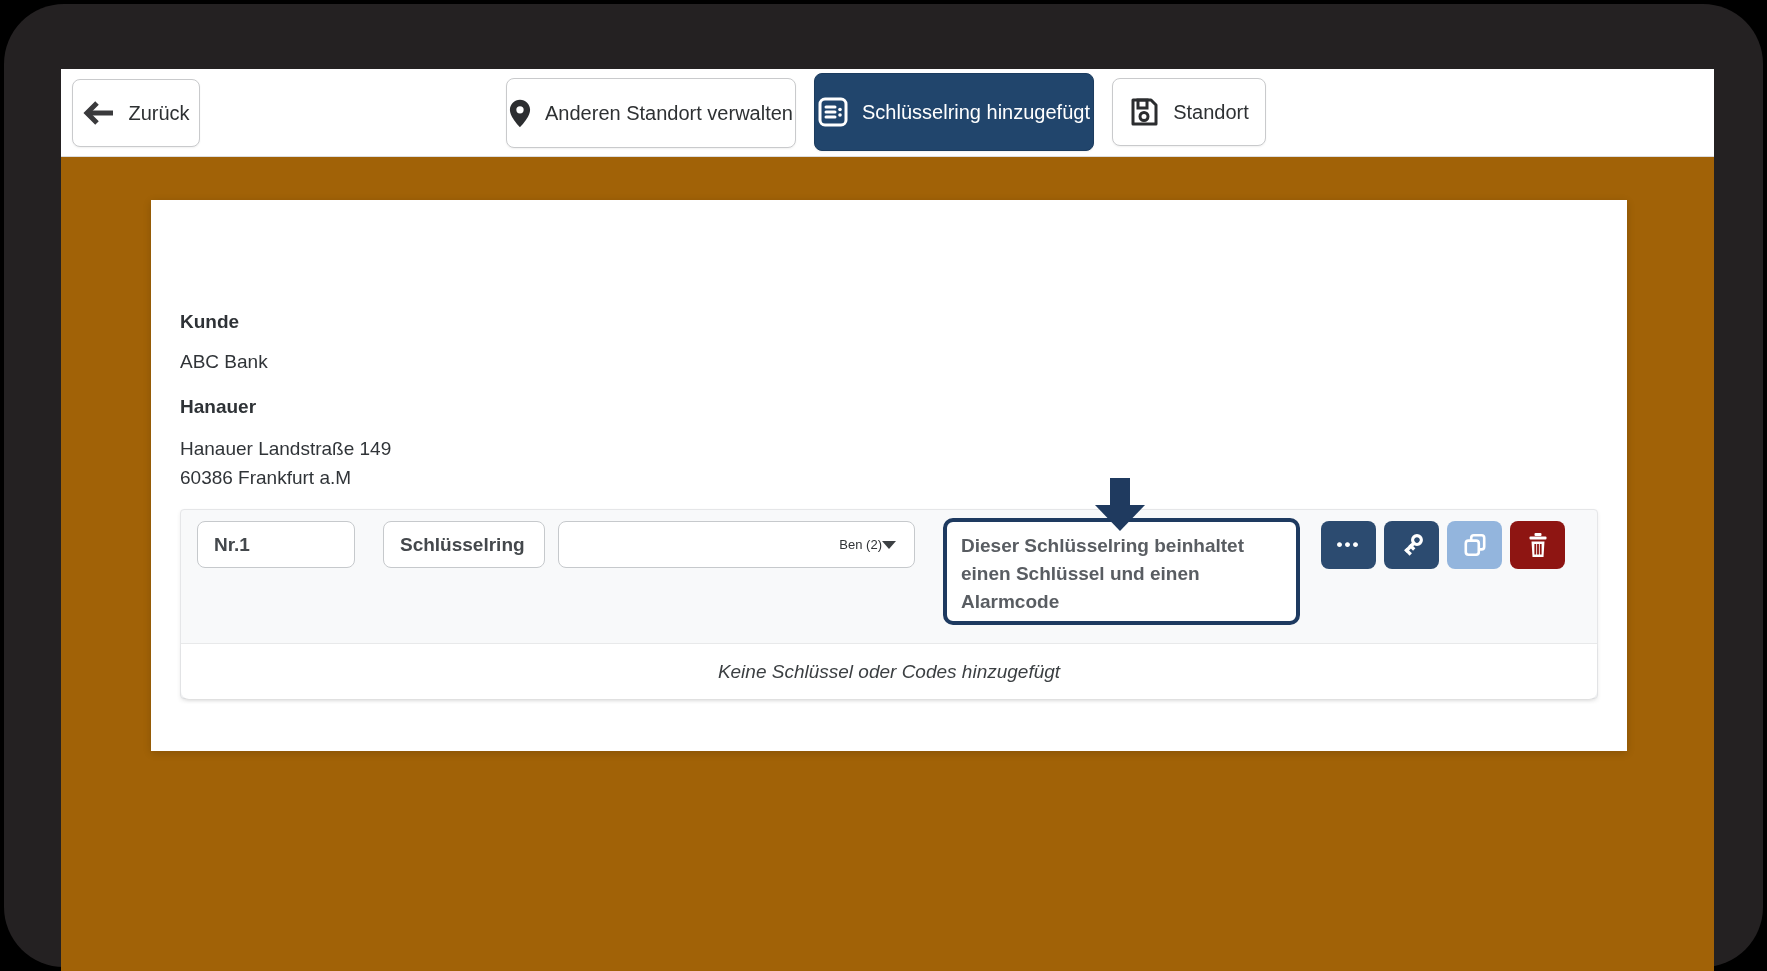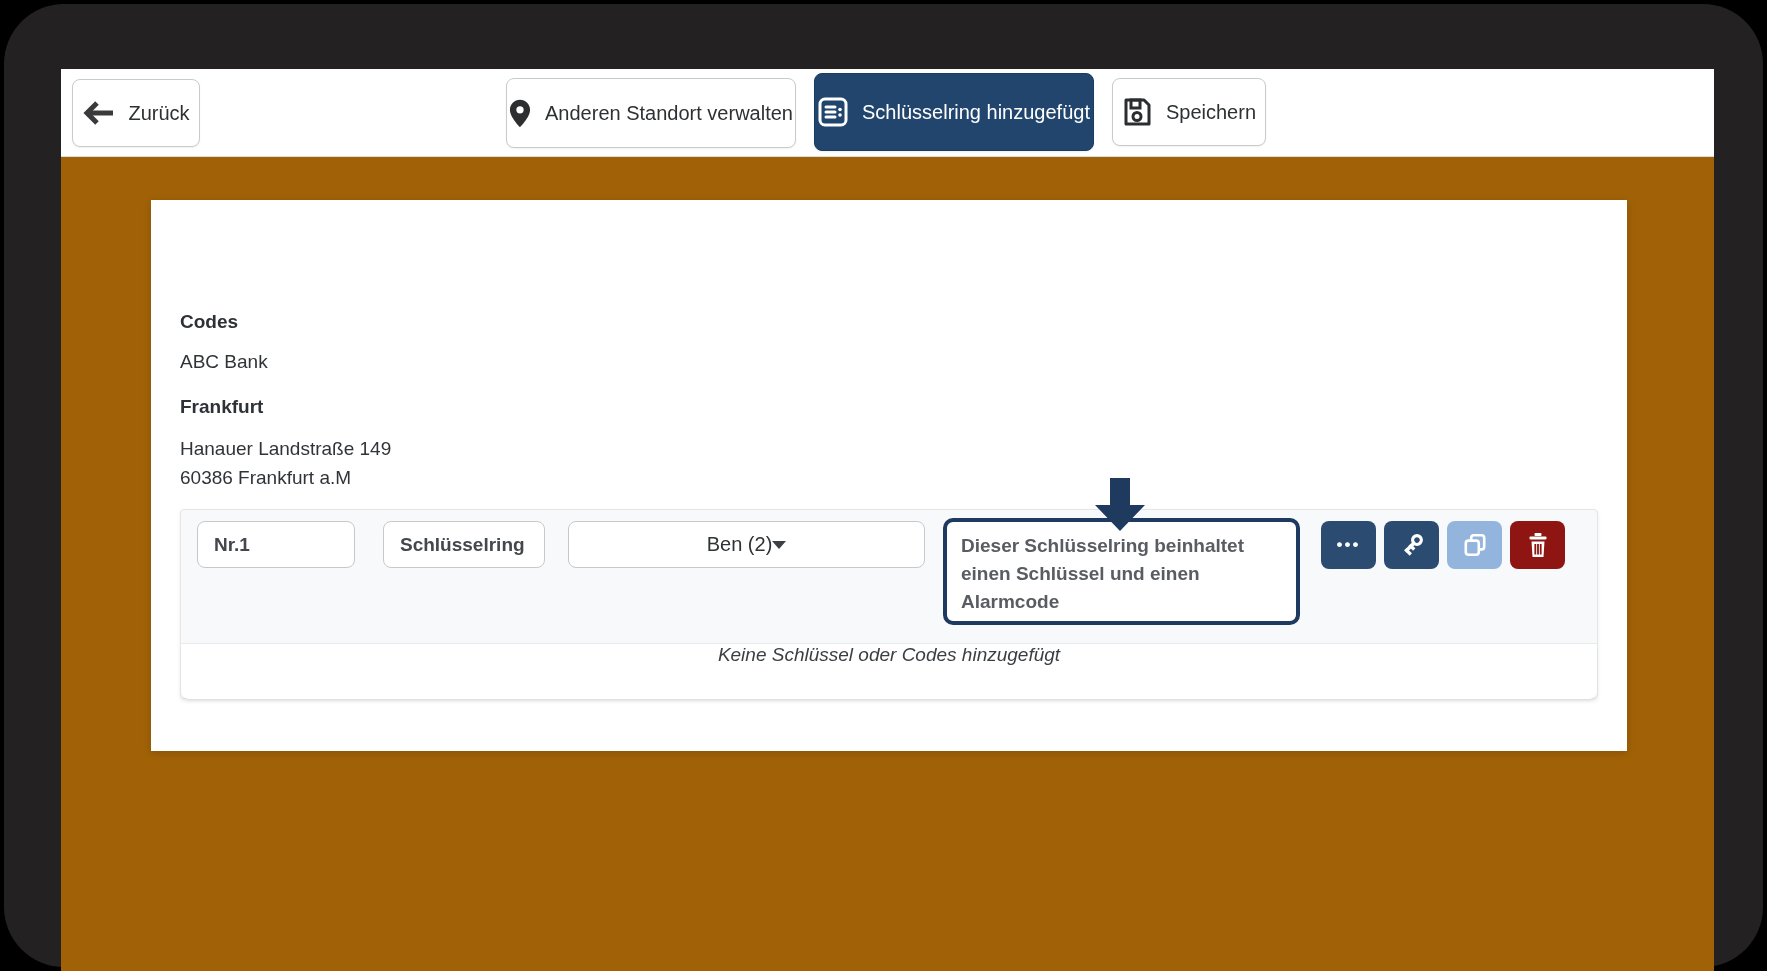--- a/index.html
+++ b/index.html
@@ -115,7 +115,7 @@
               <circle cx="15" cy="19.5" r="4" fill="none" stroke="#2b2d2f" stroke-width="3"></circle>
             </svg>
         </span>
-        <span>Speichern</span>
+        <span>Standort</span>
       </div>
     </div>
 

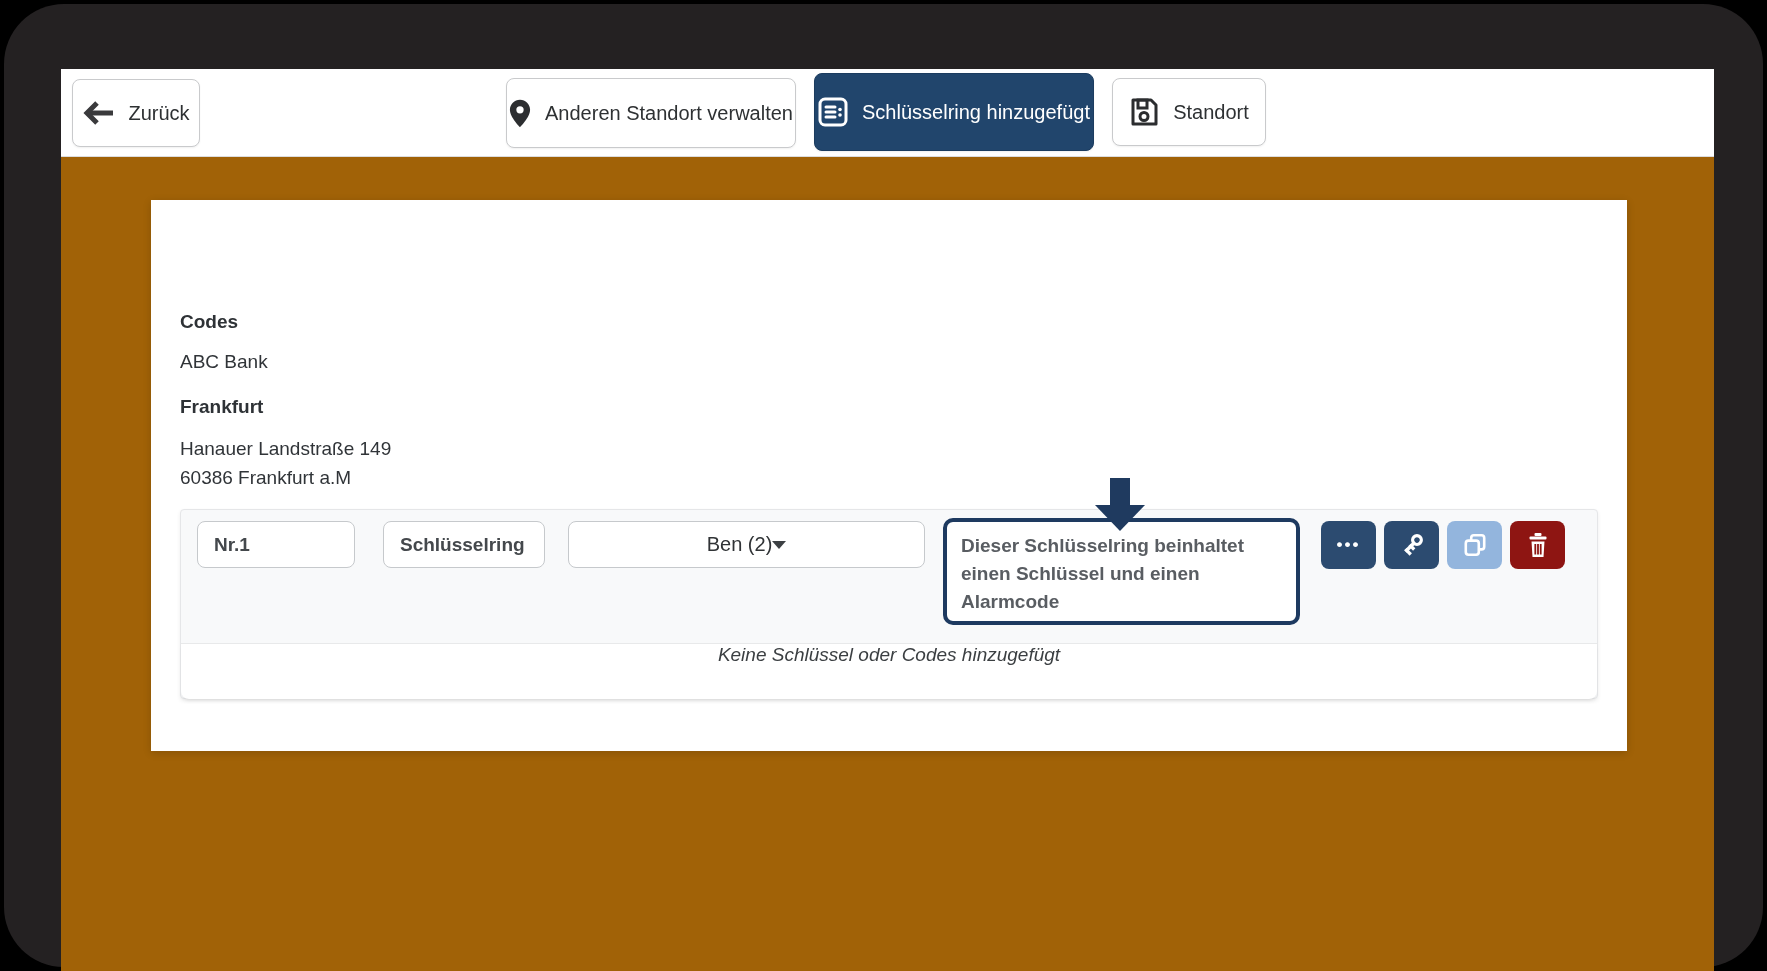--- a/index.html
+++ b/index.html
@@ -121,7 +121,7 @@
 
     <div class="card">
 
-      <div class="fld-label lbl-kunde">Codes</div>
+      <div class="fld-label lbl-kunde">Kunde</div>
       <div class="fld-value val-kunde">ABC Bank</div>
 
       <div class="fld-label lbl-standort">Frankfurt</div>

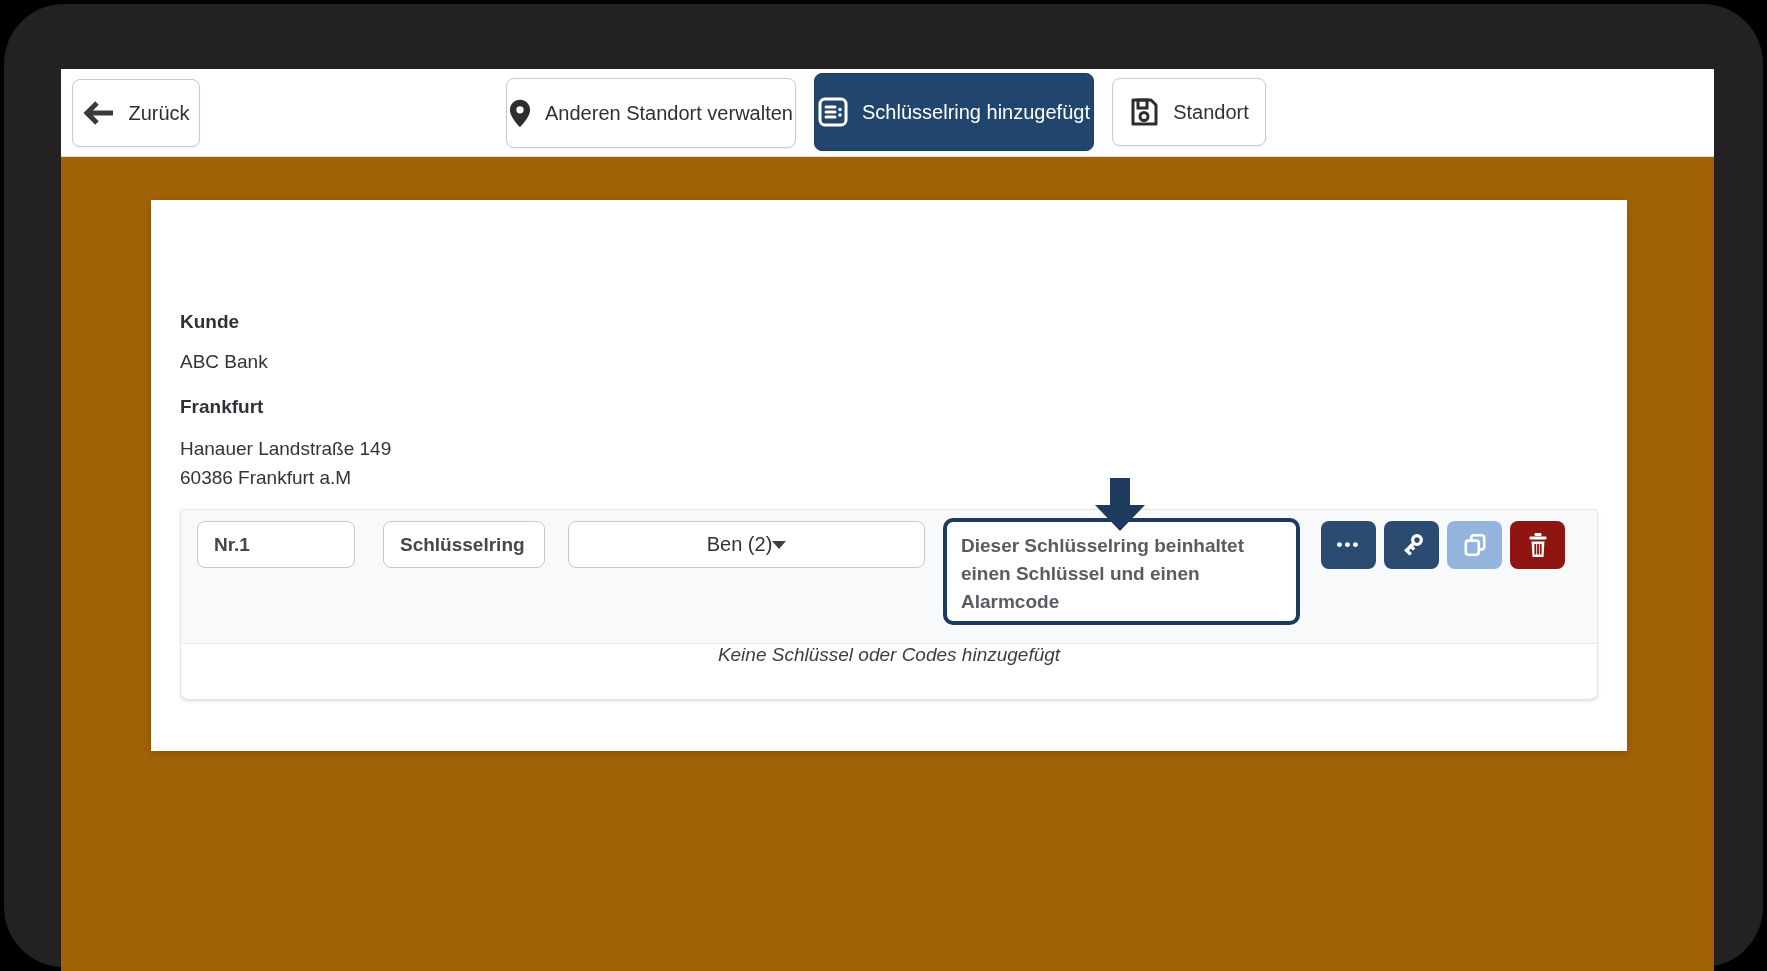--- a/index.html
+++ b/index.html
@@ -124,7 +124,7 @@
       <div class="fld-label lbl-kunde">Kunde</div>
       <div class="fld-value val-kunde">ABC Bank</div>
 
-      <div class="fld-label lbl-standort">Frankfurt</div>
+      <div class="fld-label lbl-standort">Hanauer</div>
       <div class="fld-value val-standort">
         <div>Hanauer Landstraße 149</div>
         <div>60386 Frankfurt a.M</div>

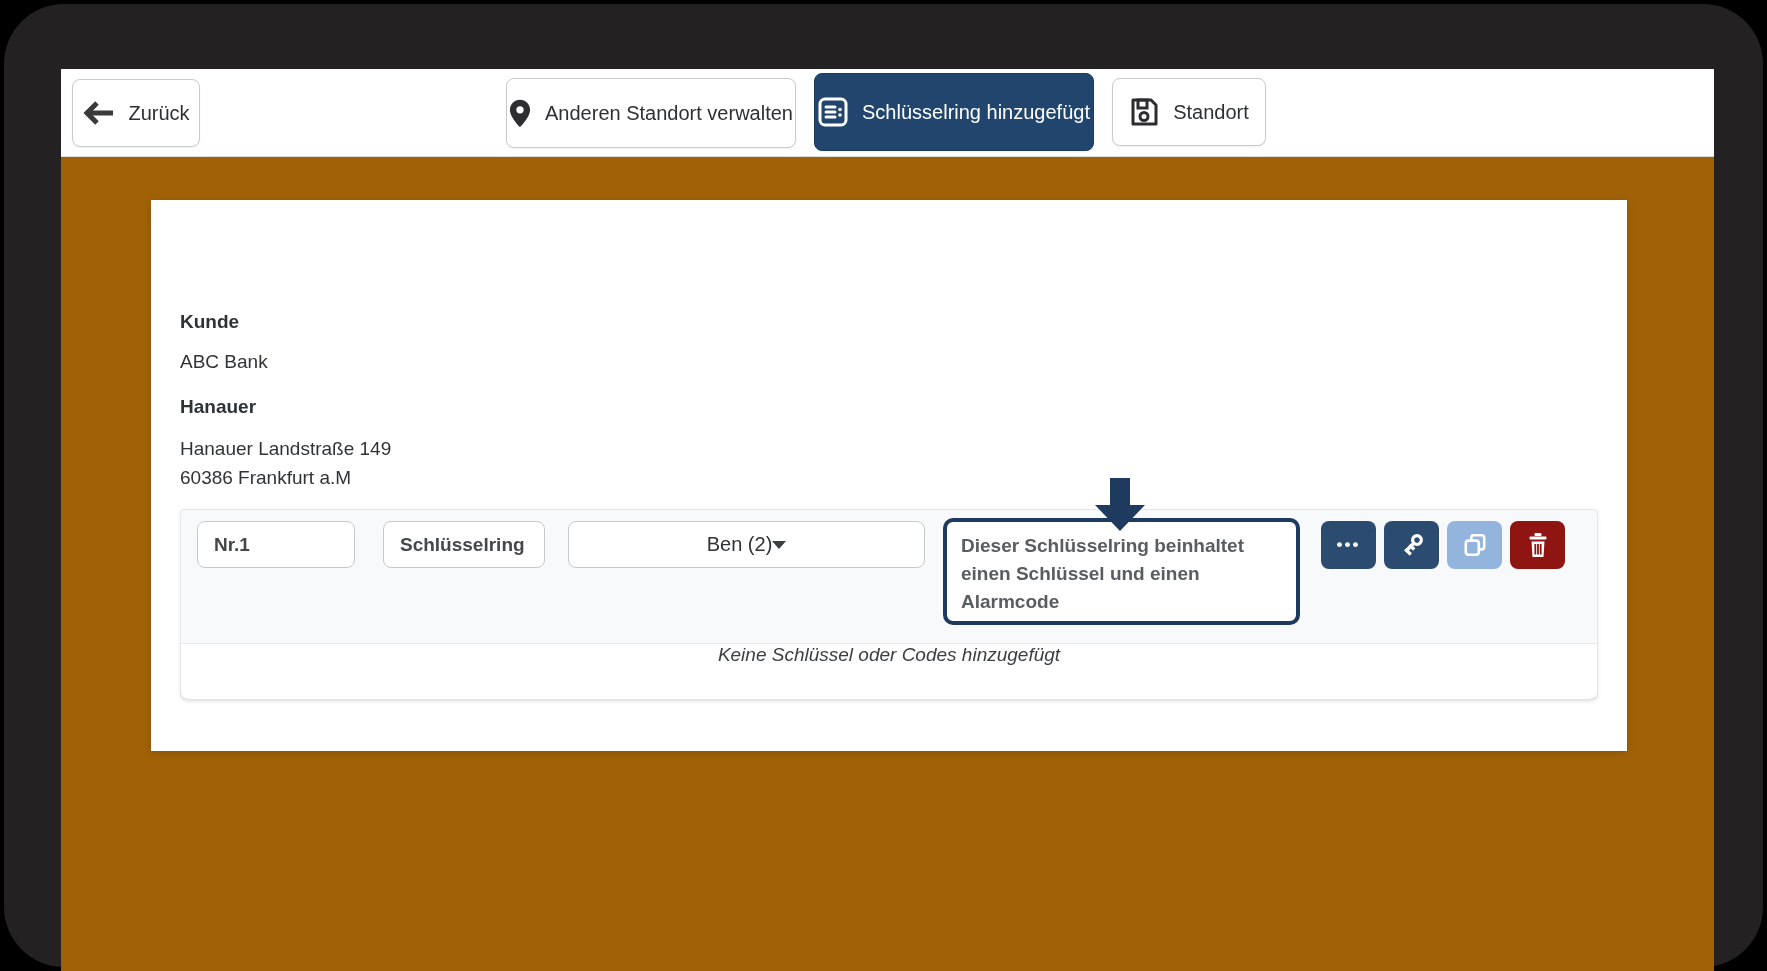--- a/index.html
+++ b/index.html
@@ -35,9 +35,9 @@
                font-family:inherit; font-size:19px; font-weight:bold; color:#44484c; padding:0 16px; outline:none; }
   .inp-number { left:16px; width:158px; }
   .inp-name { left:202px; width:162px; }
-  .sel-owner { position:absolute; left:387px; top:11px; width:357px; height:47px; background:#fff;
+  .sel-owner { position:absolute; left:377px; top:11px; width:357px; height:47px; background:#fff;
                border:1px solid #c6c9cc; border-radius:8px; display:flex; align-items:center;
-               justify-content:center; padding:0 18px; font-size:20px; color:#303336; cursor:pointer; }
+               justify-content:flex-end; padding:0 18px; font-size:13px; color:#303336; cursor:pointer; }
   .caret-down { width:0; height:0; border-left:7px solid transparent; border-right:7px solid transparent; border-top:8px solid #3c4043; }
   .desc-area { position:absolute; left:762px; top:8px; width:357px; height:107px; background:#fff;
                border:4px solid #1e3a60; border-radius:10px; padding:10px 14px; resize:none; overflow:hidden;

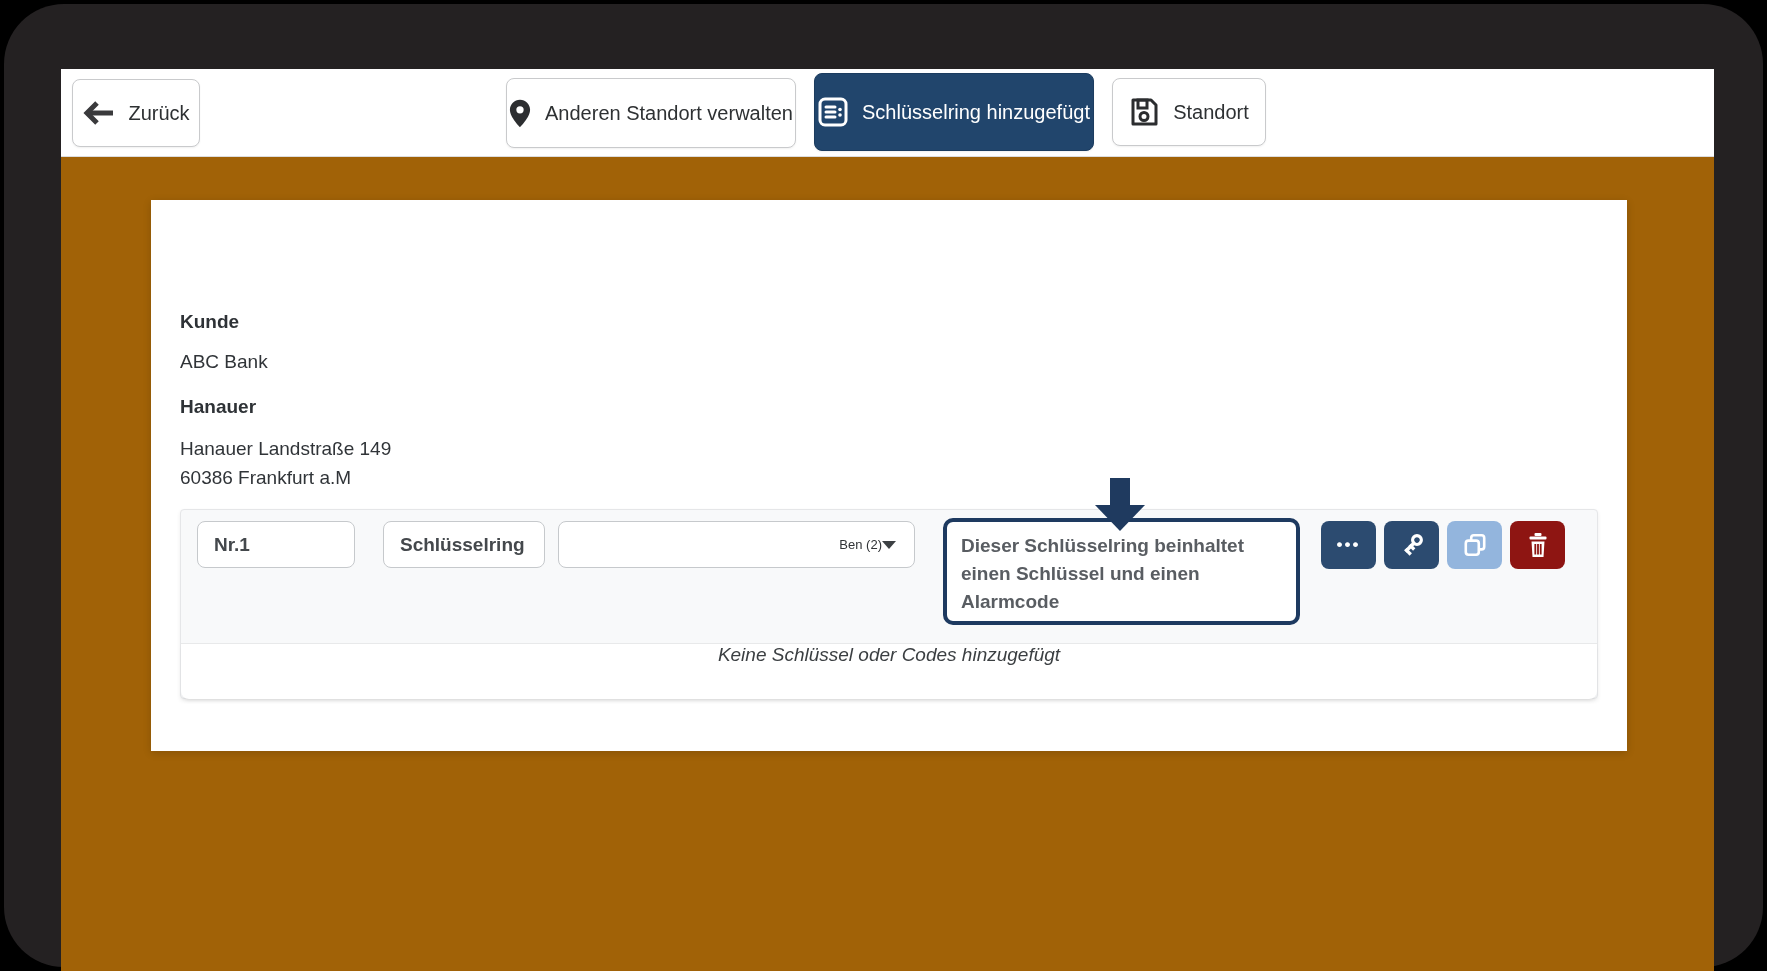--- a/index.html
+++ b/index.html
@@ -52,7 +52,7 @@
 
   .empty-strip { position:absolute; left:0; top:133px; width:100%; height:56px; background:#fff;
                  border-top:1px solid #e8e9ea; border-radius:0 0 8px 8px;
-                 display:flex; justify-content:center; box-shadow:0 3px 4px -2px rgba(0,0,0,0.12); }
+                 display:flex; align-items:center; justify-content:center; box-shadow:0 3px 4px -2px rgba(0,0,0,0.12); }
   .empty-text { font-size:19px; font-style:italic; color:#3b3f42; }
 
   

